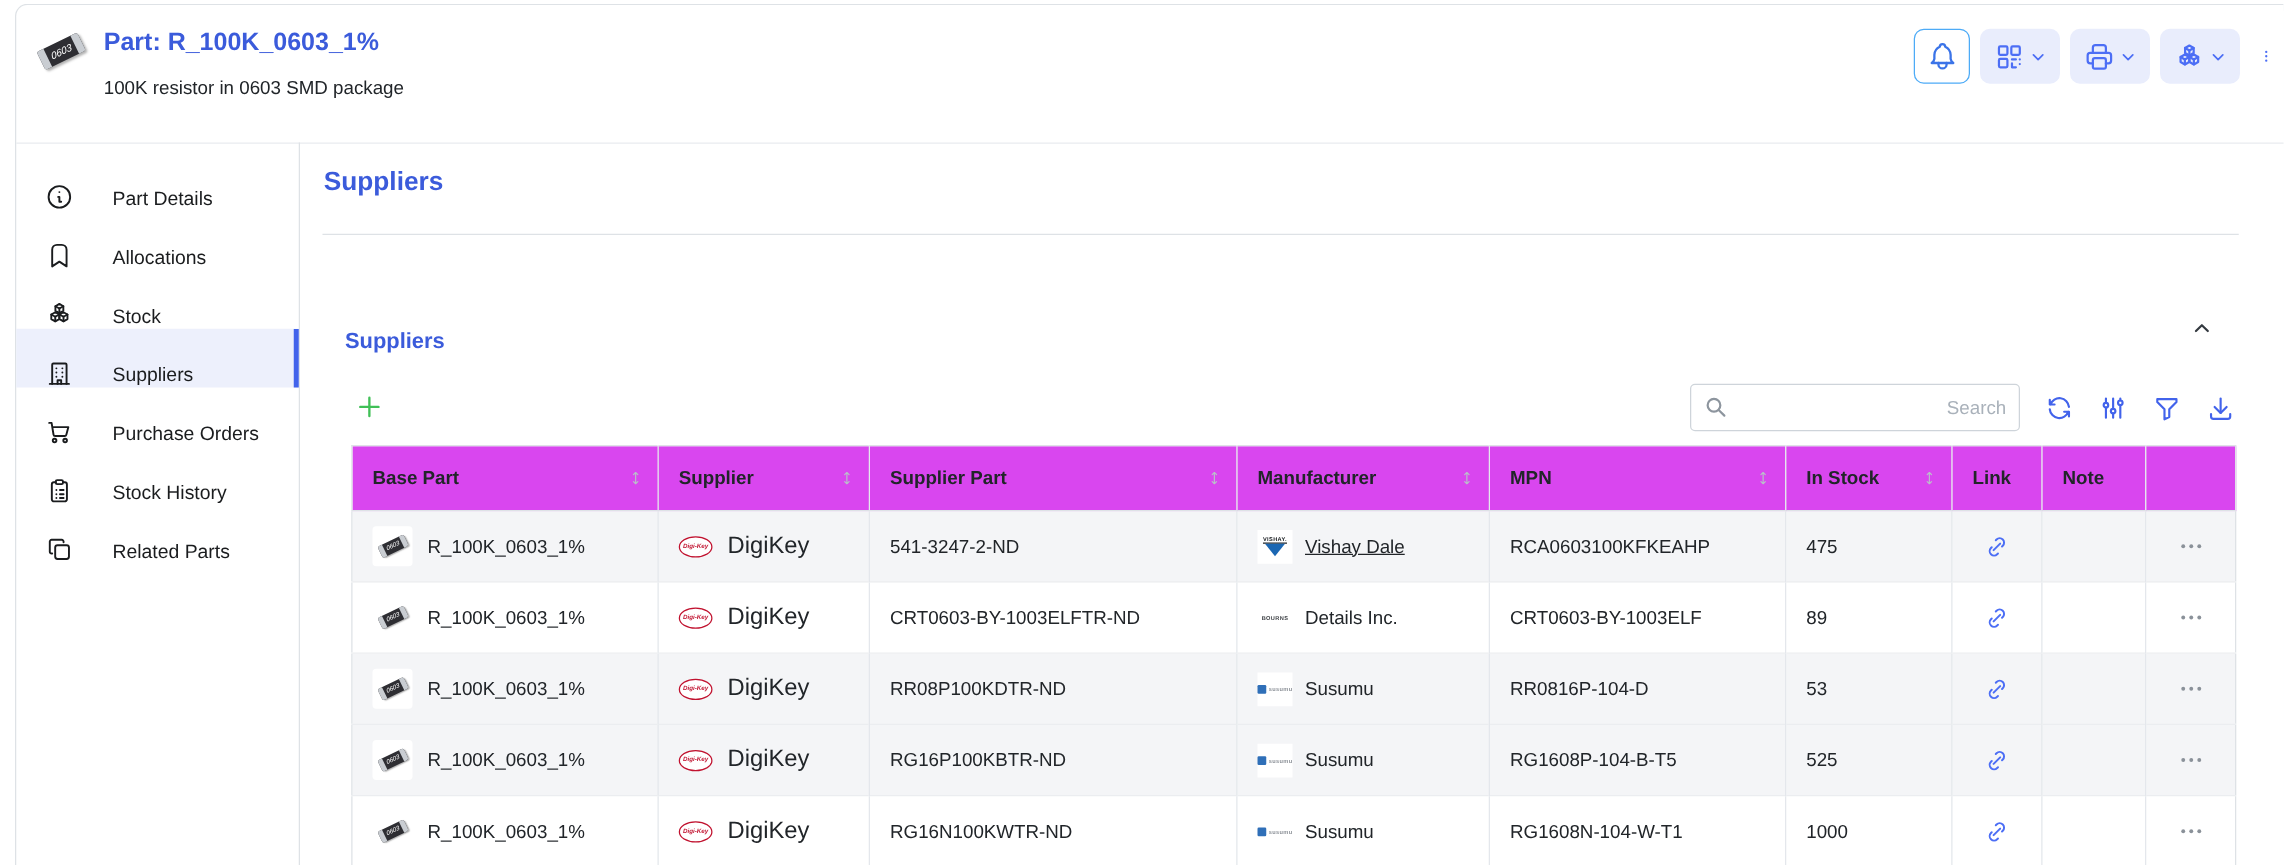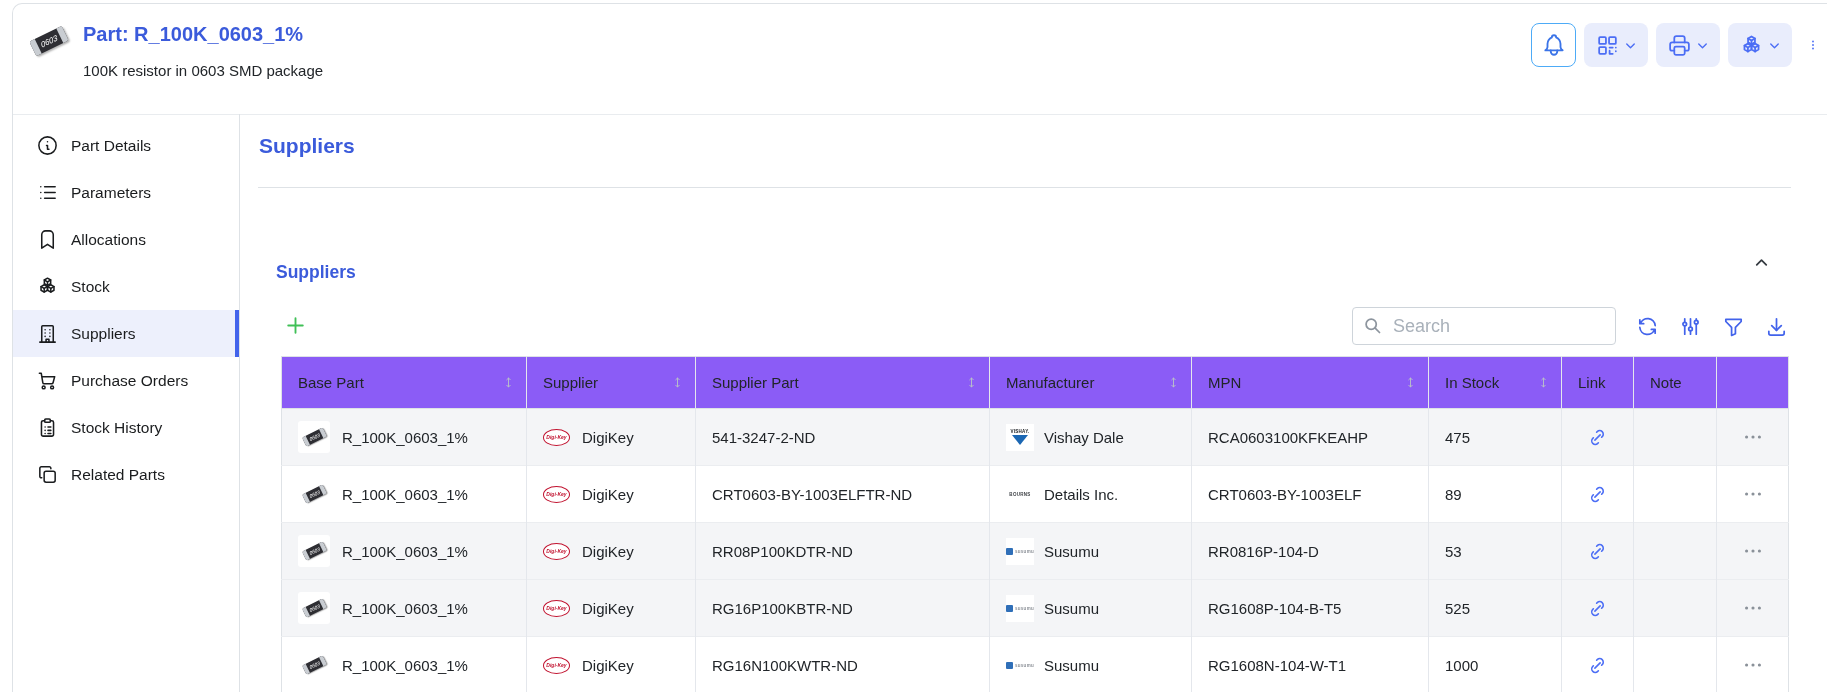--- a/index.html
+++ b/index.html
@@ -39,7 +39,7 @@
   
   .sidebar{position:absolute;left:0;top:110px;width:227px;height:579px;box-sizing:border-box;
            border-right:1px solid #dee2e6;padding-top:8px;}
-  .side-item{height:47px;display:flex;align-items:center;padding-left:22px;gap:12px;
+  .side-item{height:47px;display:flex;align-items:flex-end;padding-left:22px;gap:31px;
              font-size:15.5px;cursor:pointer;color:#1a1c1e;}
   .side-item .icn{display:flex;color:#1a1c1e;width:24px;justify-content:center;}
   .side-item.active{background:#edf0fc;box-shadow:inset -4px 0 0 0 #4263eb;}

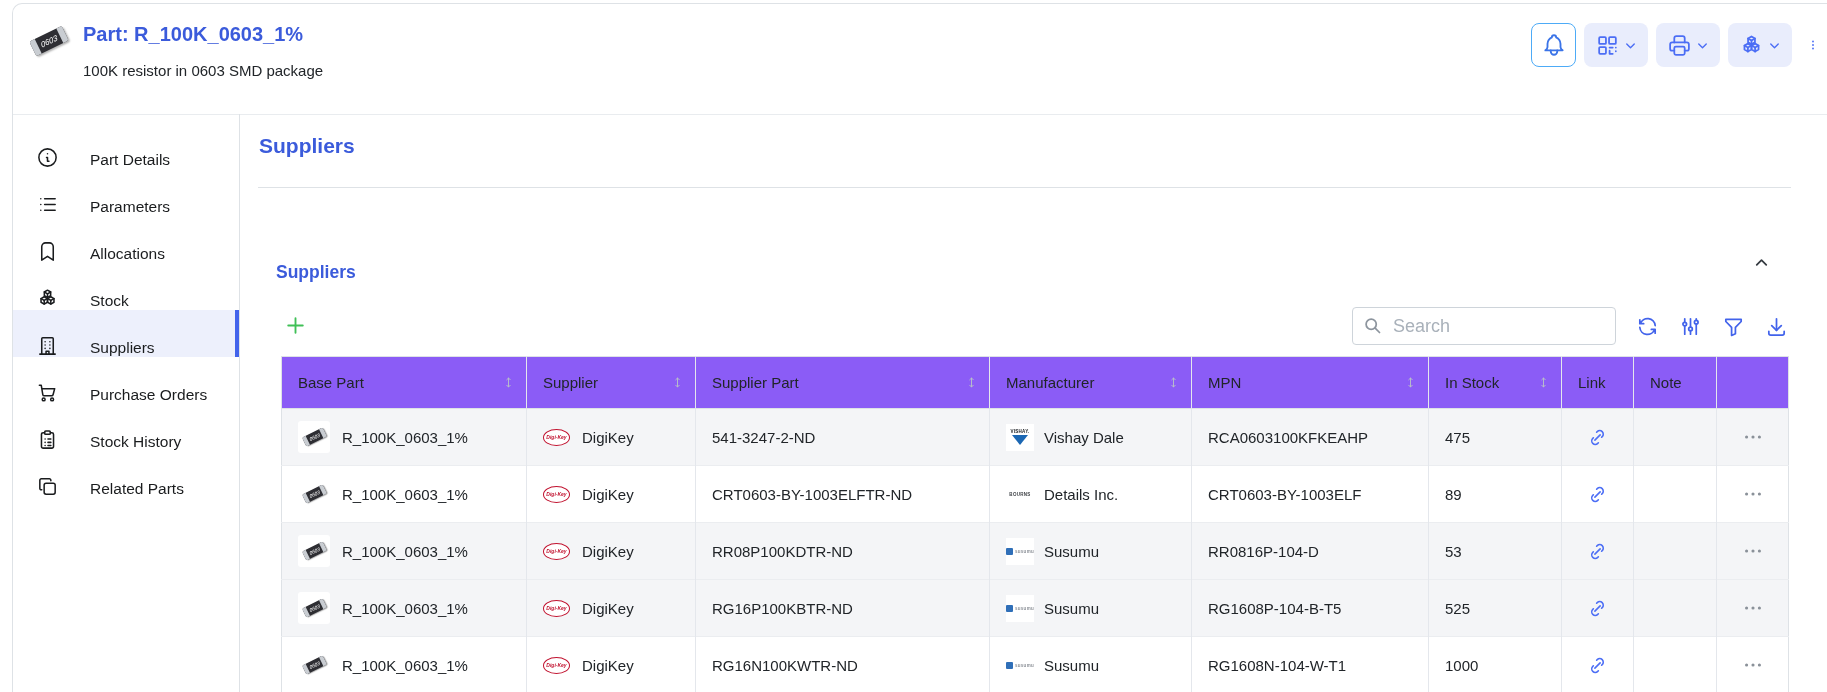--- a/index.html
+++ b/index.html
@@ -169,15 +169,6 @@
             </svg>
           </span>
           <span>Part Details</span>
-        </div>
-        <div class="side-item">
-          <span class="icn">
-            <svg width="23" height="23" viewBox="0 0 24 24" fill="none" stroke="currentColor" stroke-width="1.6" stroke-linecap="round" stroke-linejoin="round">
-              <path d="M9 6h11M9 12h11M9 18h11"></path>
-              <path d="M5 6h.01M5 12h.01M5 18h.01"></path>
-            </svg>
-          </span>
-          <span>Parameters</span>
         </div>
         <div class="side-item">
           <span class="icn">

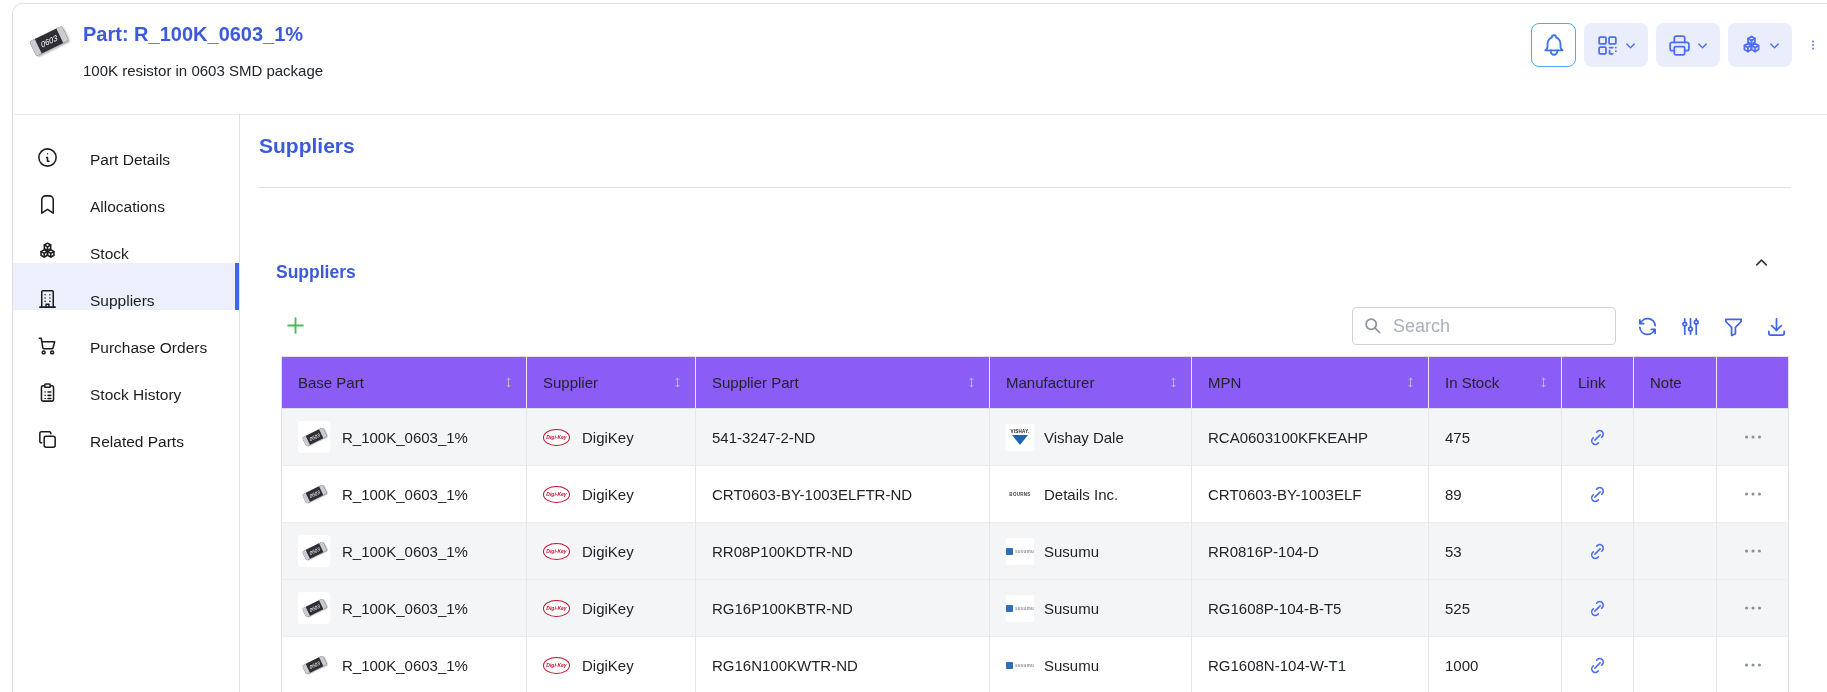--- a/index.html
+++ b/index.html
@@ -55,7 +55,7 @@
   .tb-right{position:absolute;right:0;top:0;display:flex;align-items:center;gap:20px;height:38px;}
   .search-wrap{position:relative;width:264px;height:38px;}
   .search-input{width:100%;height:100%;box-sizing:border-box;border:1px solid #ced4da;border-radius:4px;
-                padding:0 10px 0 40px;font-size:18px;font-family:inherit;color:#212529;outline:none;}
+                padding:0 10px 0 19px;font-size:15px;font-family:inherit;color:#212529;outline:none;text-align:right;}
   .search-input::placeholder{color:#a9b1ba;}
   .search-icn{position:absolute;left:10px;top:8px;color:#8d959e;display:flex;pointer-events:none;}
   .tb-icon{background:none;border:none;color:#4263eb;display:flex;padding:0;cursor:pointer;}

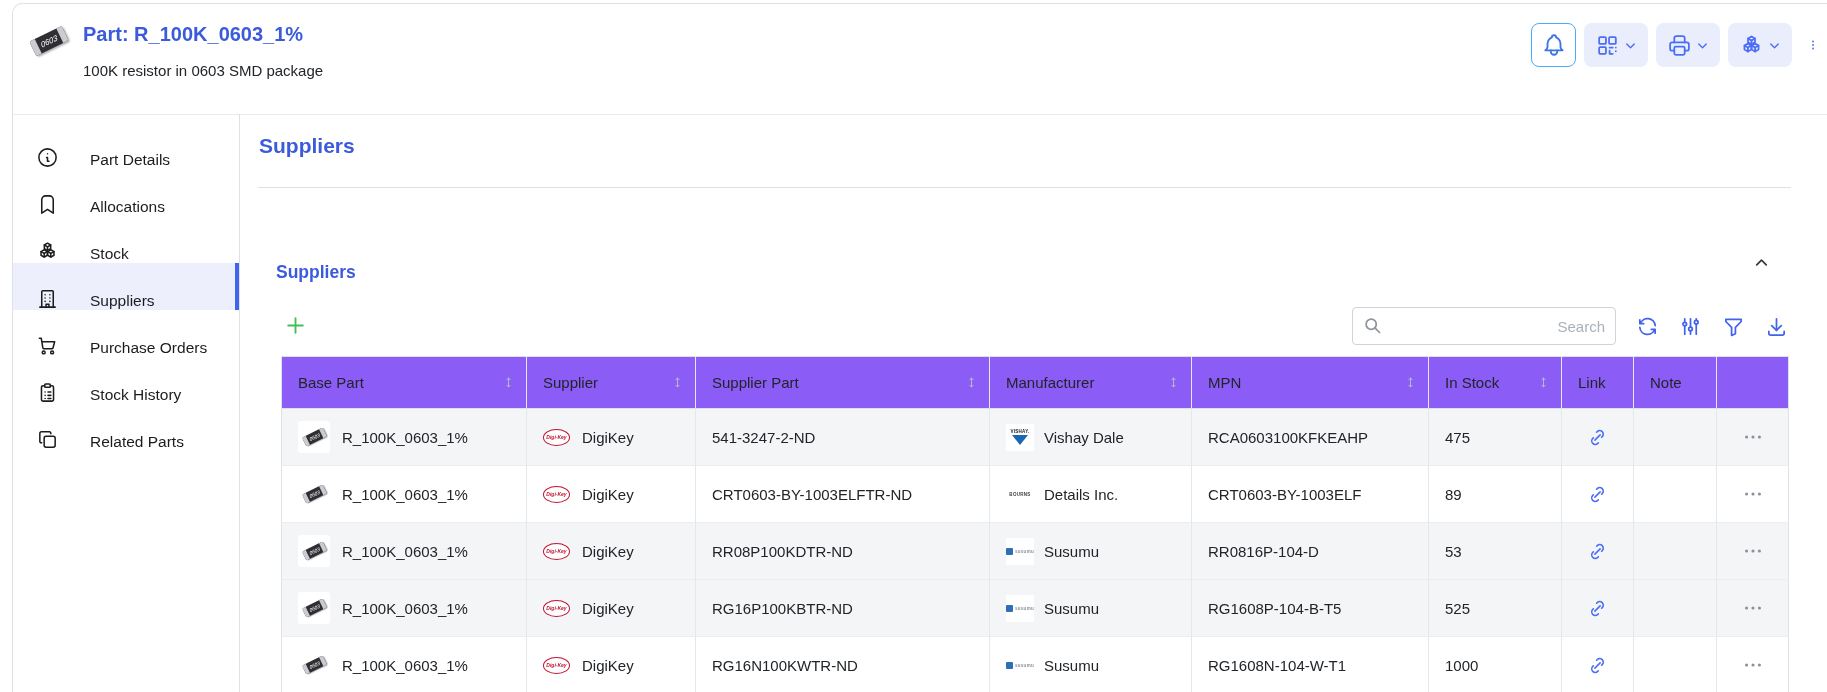--- a/index.html
+++ b/index.html
@@ -63,7 +63,7 @@
   
   .table-wrap{position:absolute;left:23px;top:242px;}
   table{border-collapse:collapse;table-layout:fixed;width:1507px;border:1px solid #dee2e6;}
-  th{height:52px;font-size:15px;font-weight:normal;text-align:left;padding:0 10px 0 16px;background:#8b5cf6;
+  th{height:52px;font-size:15px;font-weight:bold;text-align:left;padding:0 10px 0 16px;background:#d946ef;
      border-right:1px solid #e4e7ec;border-bottom:1px solid #dee2e6;box-sizing:border-box;cursor:pointer;}
   td{height:57px;font-size:15px;padding:0 10px 0 16px;border-right:1px solid #e4e7ec;
      border-top:1px solid #ebedf0;box-sizing:border-box;background:#fff;}

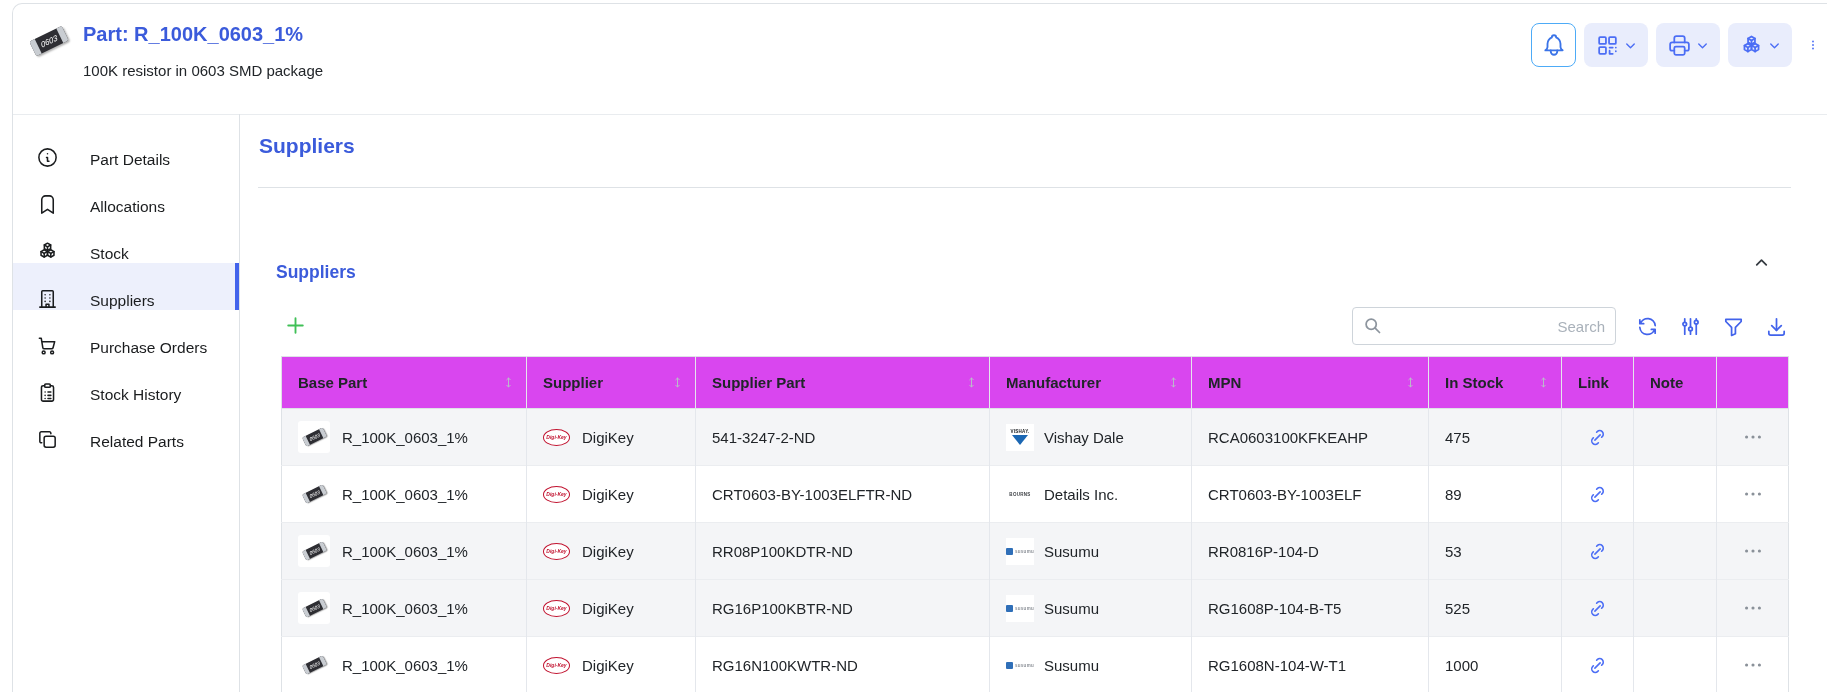--- a/index.html
+++ b/index.html
@@ -73,7 +73,7 @@
   .th-flex{display:flex;align-items:center;justify-content:space-between;}
   .sort-icn{display:flex;color:#b9c0c8;}
   .cell-flex{display:flex;align-items:center;gap:12px;}
-  .supplier-name{font-size:15px;}
+  .supplier-name{font-size:19px;}
   .td-center{text-align:center;padding:0;}
   .res-tile-sm{width:32px;height:32px;display:flex;align-items:center;justify-content:center;
                background:#fff;border-radius:3px;flex:none;}

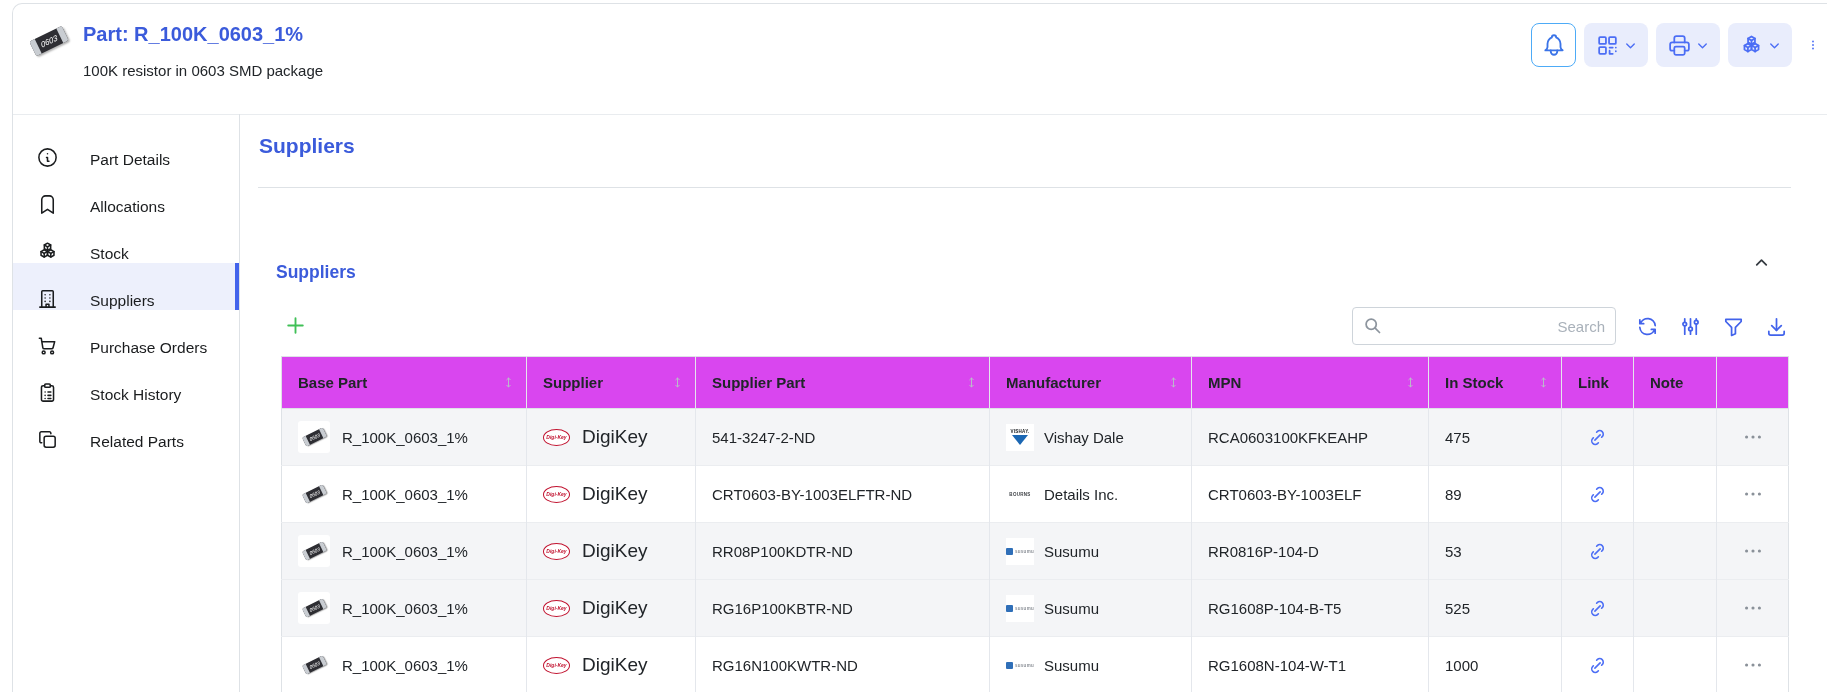--- a/index.html
+++ b/index.html
@@ -405,7 +405,7 @@
                 </td>
                 <td><span>541-3247-2-ND</span></td>
                 <td>
-                  <div class="cell-flex" style="gap: 10px;">
+                  <div class="cell-flex" style="gap: 10px; text-decoration: underline;">
                     <span class="mfr mfr-vishay">
                       <span class="txt">VISHAY.</span>
                       <span class="tri"></span>

